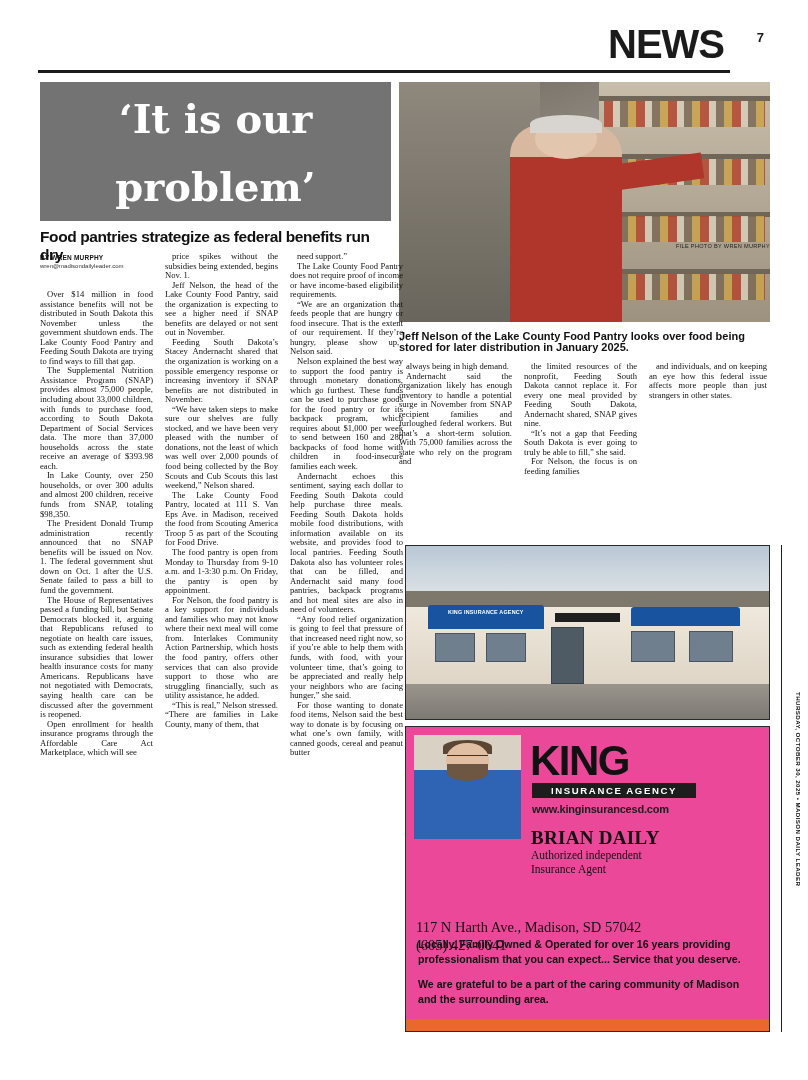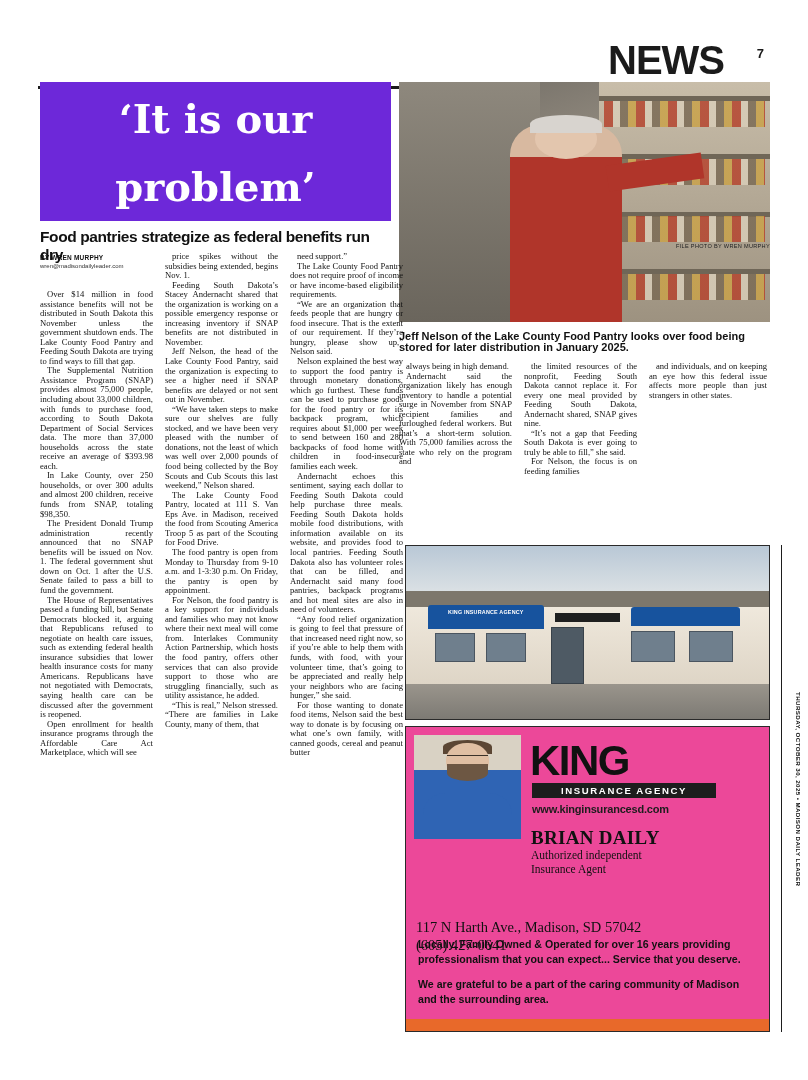--- a/index.html
+++ b/index.html
@@ -14,7 +14,7 @@
 
   
   .masthead {
-    position: absolute; left: 38px; top: 40px; width: 732px; height: 48px;
+    position: absolute; left: 38px; top: 24px; width: 732px; height: 48px;
   }
   .masthead-title {
     position: absolute; right: 46px; top: 0;

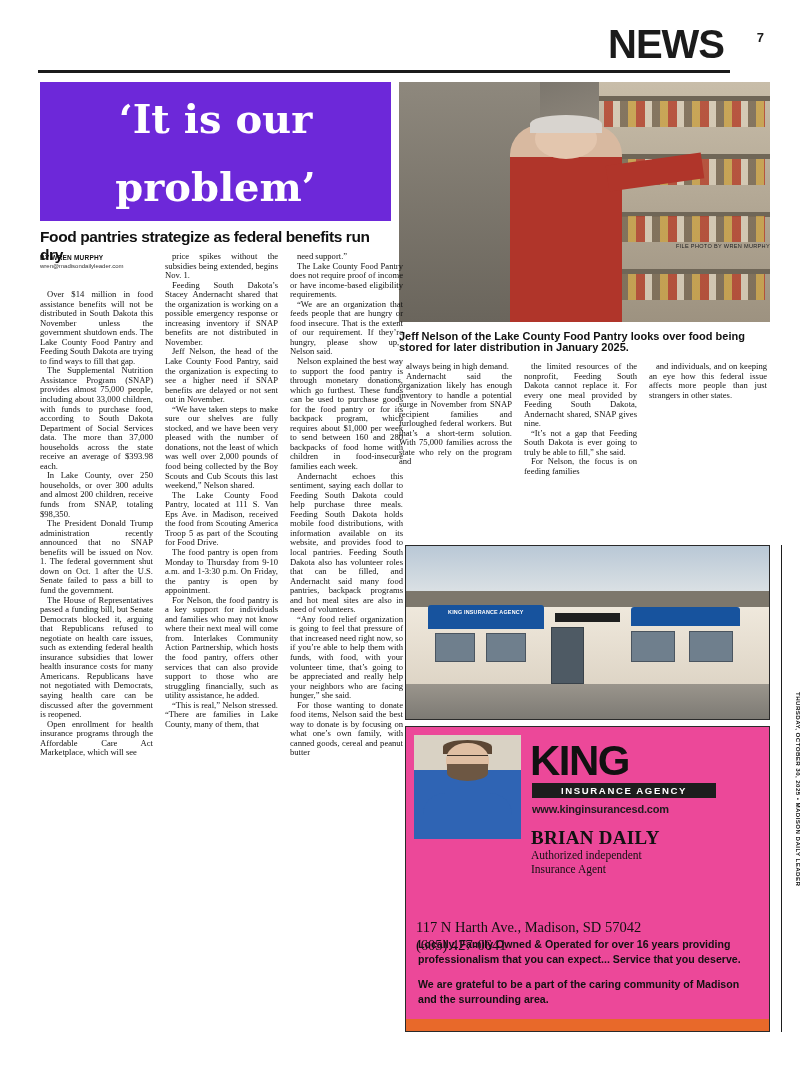--- a/index.html
+++ b/index.html
@@ -35,7 +35,7 @@
   
   .headline-box {
     position: absolute; left: 40px; top: 82px; width: 351px; height: 139px;
-    background: #6d28d9;
+    background: #737373;
   }
   .headline-text {
     color: #ffffff;

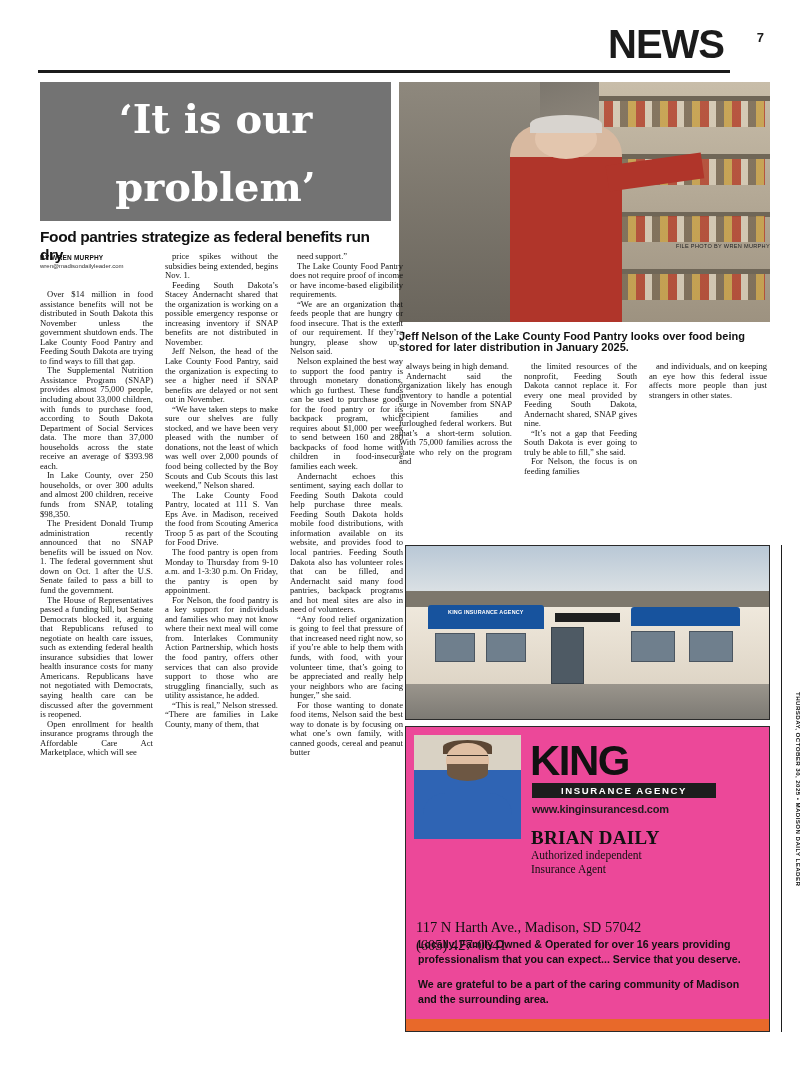--- a/index.html
+++ b/index.html
@@ -310,8 +310,8 @@
   </div>
 <div class="col col-2">
     <p>price spikes without the subsidies being extended, begins Nov. 1.</p>
+    <p>Jeff Nelson, the head of the Lake County Food Pantry, said the organization is expecting to see a higher need if SNAP benefits are delayed or not sent out in November.</p>
     <p>Feeding South Dakota’s Stacey Andernacht shared that the organization is working on a possible emergency response or increasing inventory if SNAP benefits are not distributed in November.</p>
-    <p>Jeff Nelson, the head of the Lake County Food Pantry, said the organization is expecting to see a higher need if SNAP benefits are delayed or not sent out in November.</p>
     <p>“We have taken steps to make sure our shelves are fully stocked, and we have been very pleased with the number of donations, not the least of which was well over 2,000 pounds of food being collected by the Boy Scouts and Cub Scouts this last weekend,” Nelson shared.</p>
     <p>The Lake County Food Pantry, located at 111 S. Van Eps Ave. in Madison, received the food from Scouting America Troop 5 as part of the Scouting for Food Drive.</p>
     <p>The food pantry is open from Monday to Thursday from 9-10 a.m. and 1-3:30 p.m. On Friday, the pantry is open by appointment.</p>

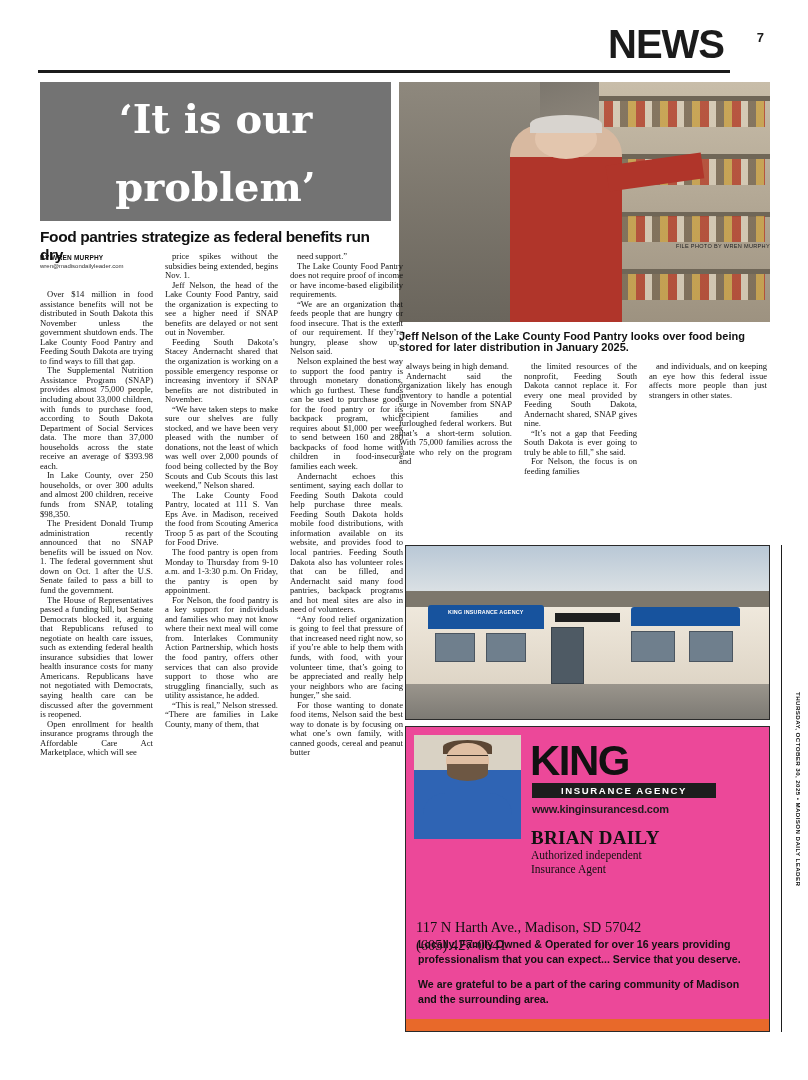--- a/index.html
+++ b/index.html
@@ -211,7 +211,7 @@
     color: #111; line-height: 40px;
   }
   .ad-agency {
-    position: absolute; left: 126px; top: 56px; width: 184px; height: 15px;
+    position: absolute; left: 126px; top: 56px; width: 164px; height: 15px;
     background: #1d1d1d; color: #fff;
     font-family: "Liberation Sans", sans-serif;
     font-weight: bold; font-size: 9.6px; letter-spacing: 1.6px;

